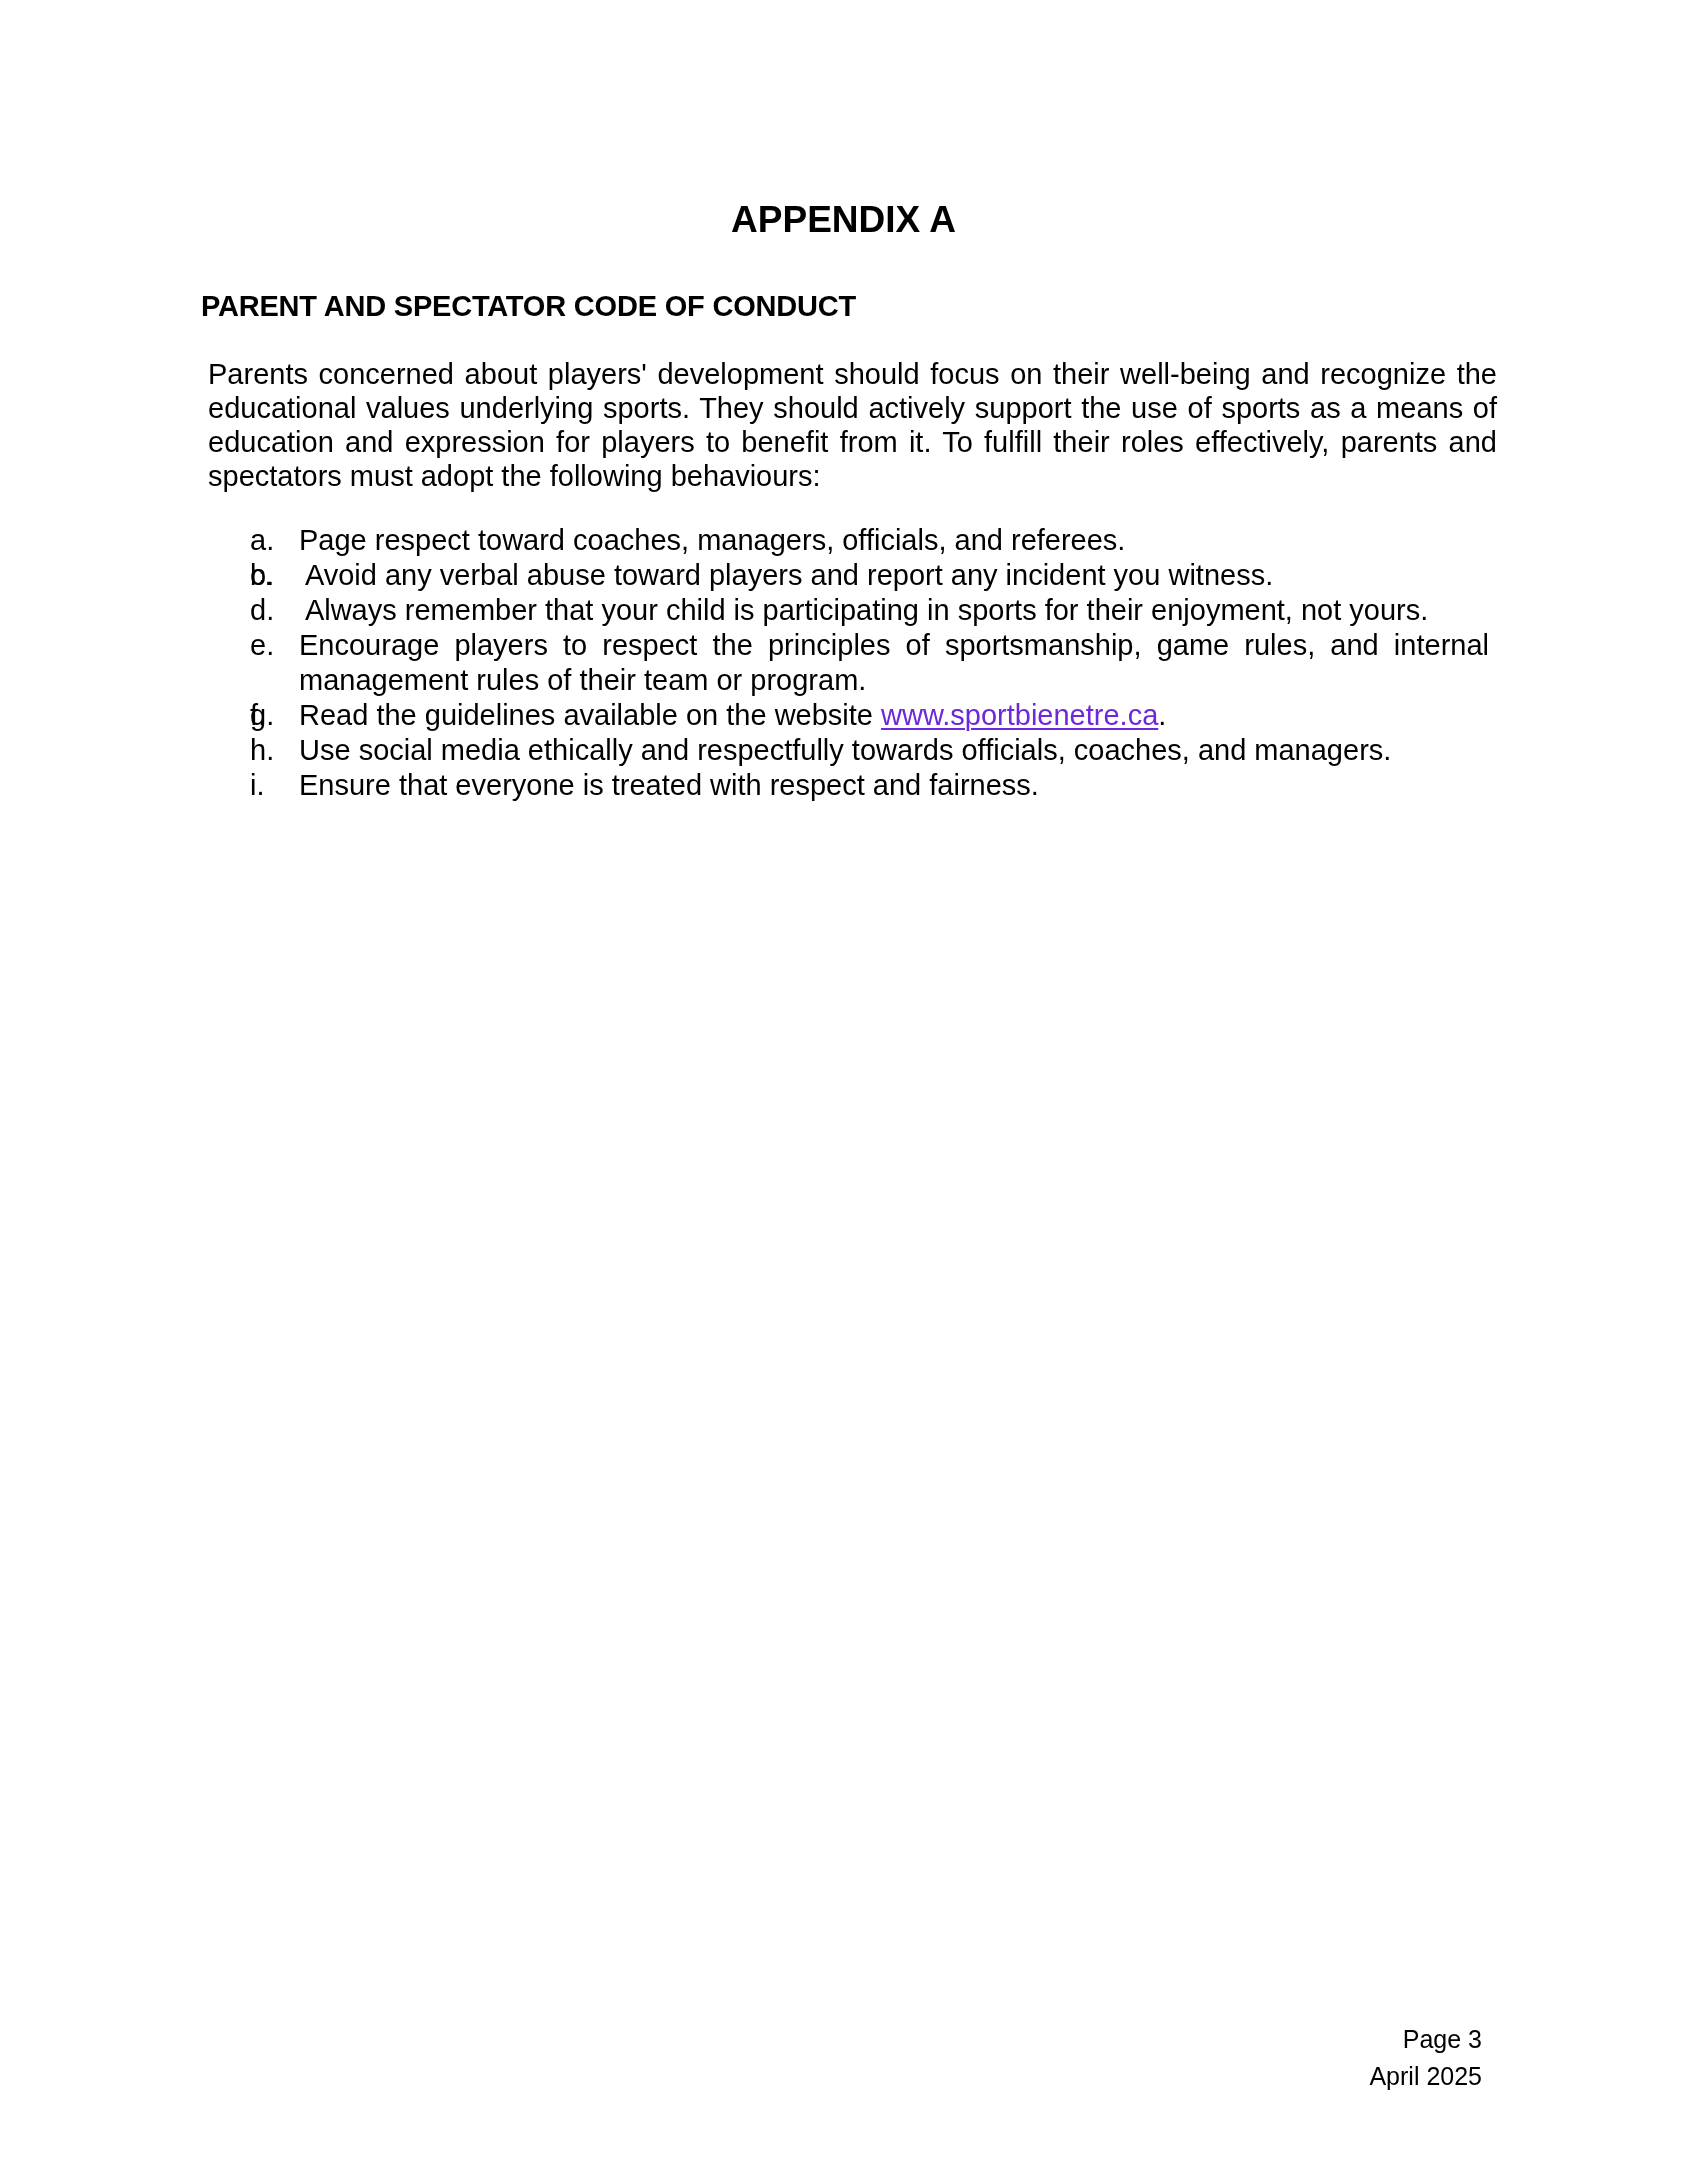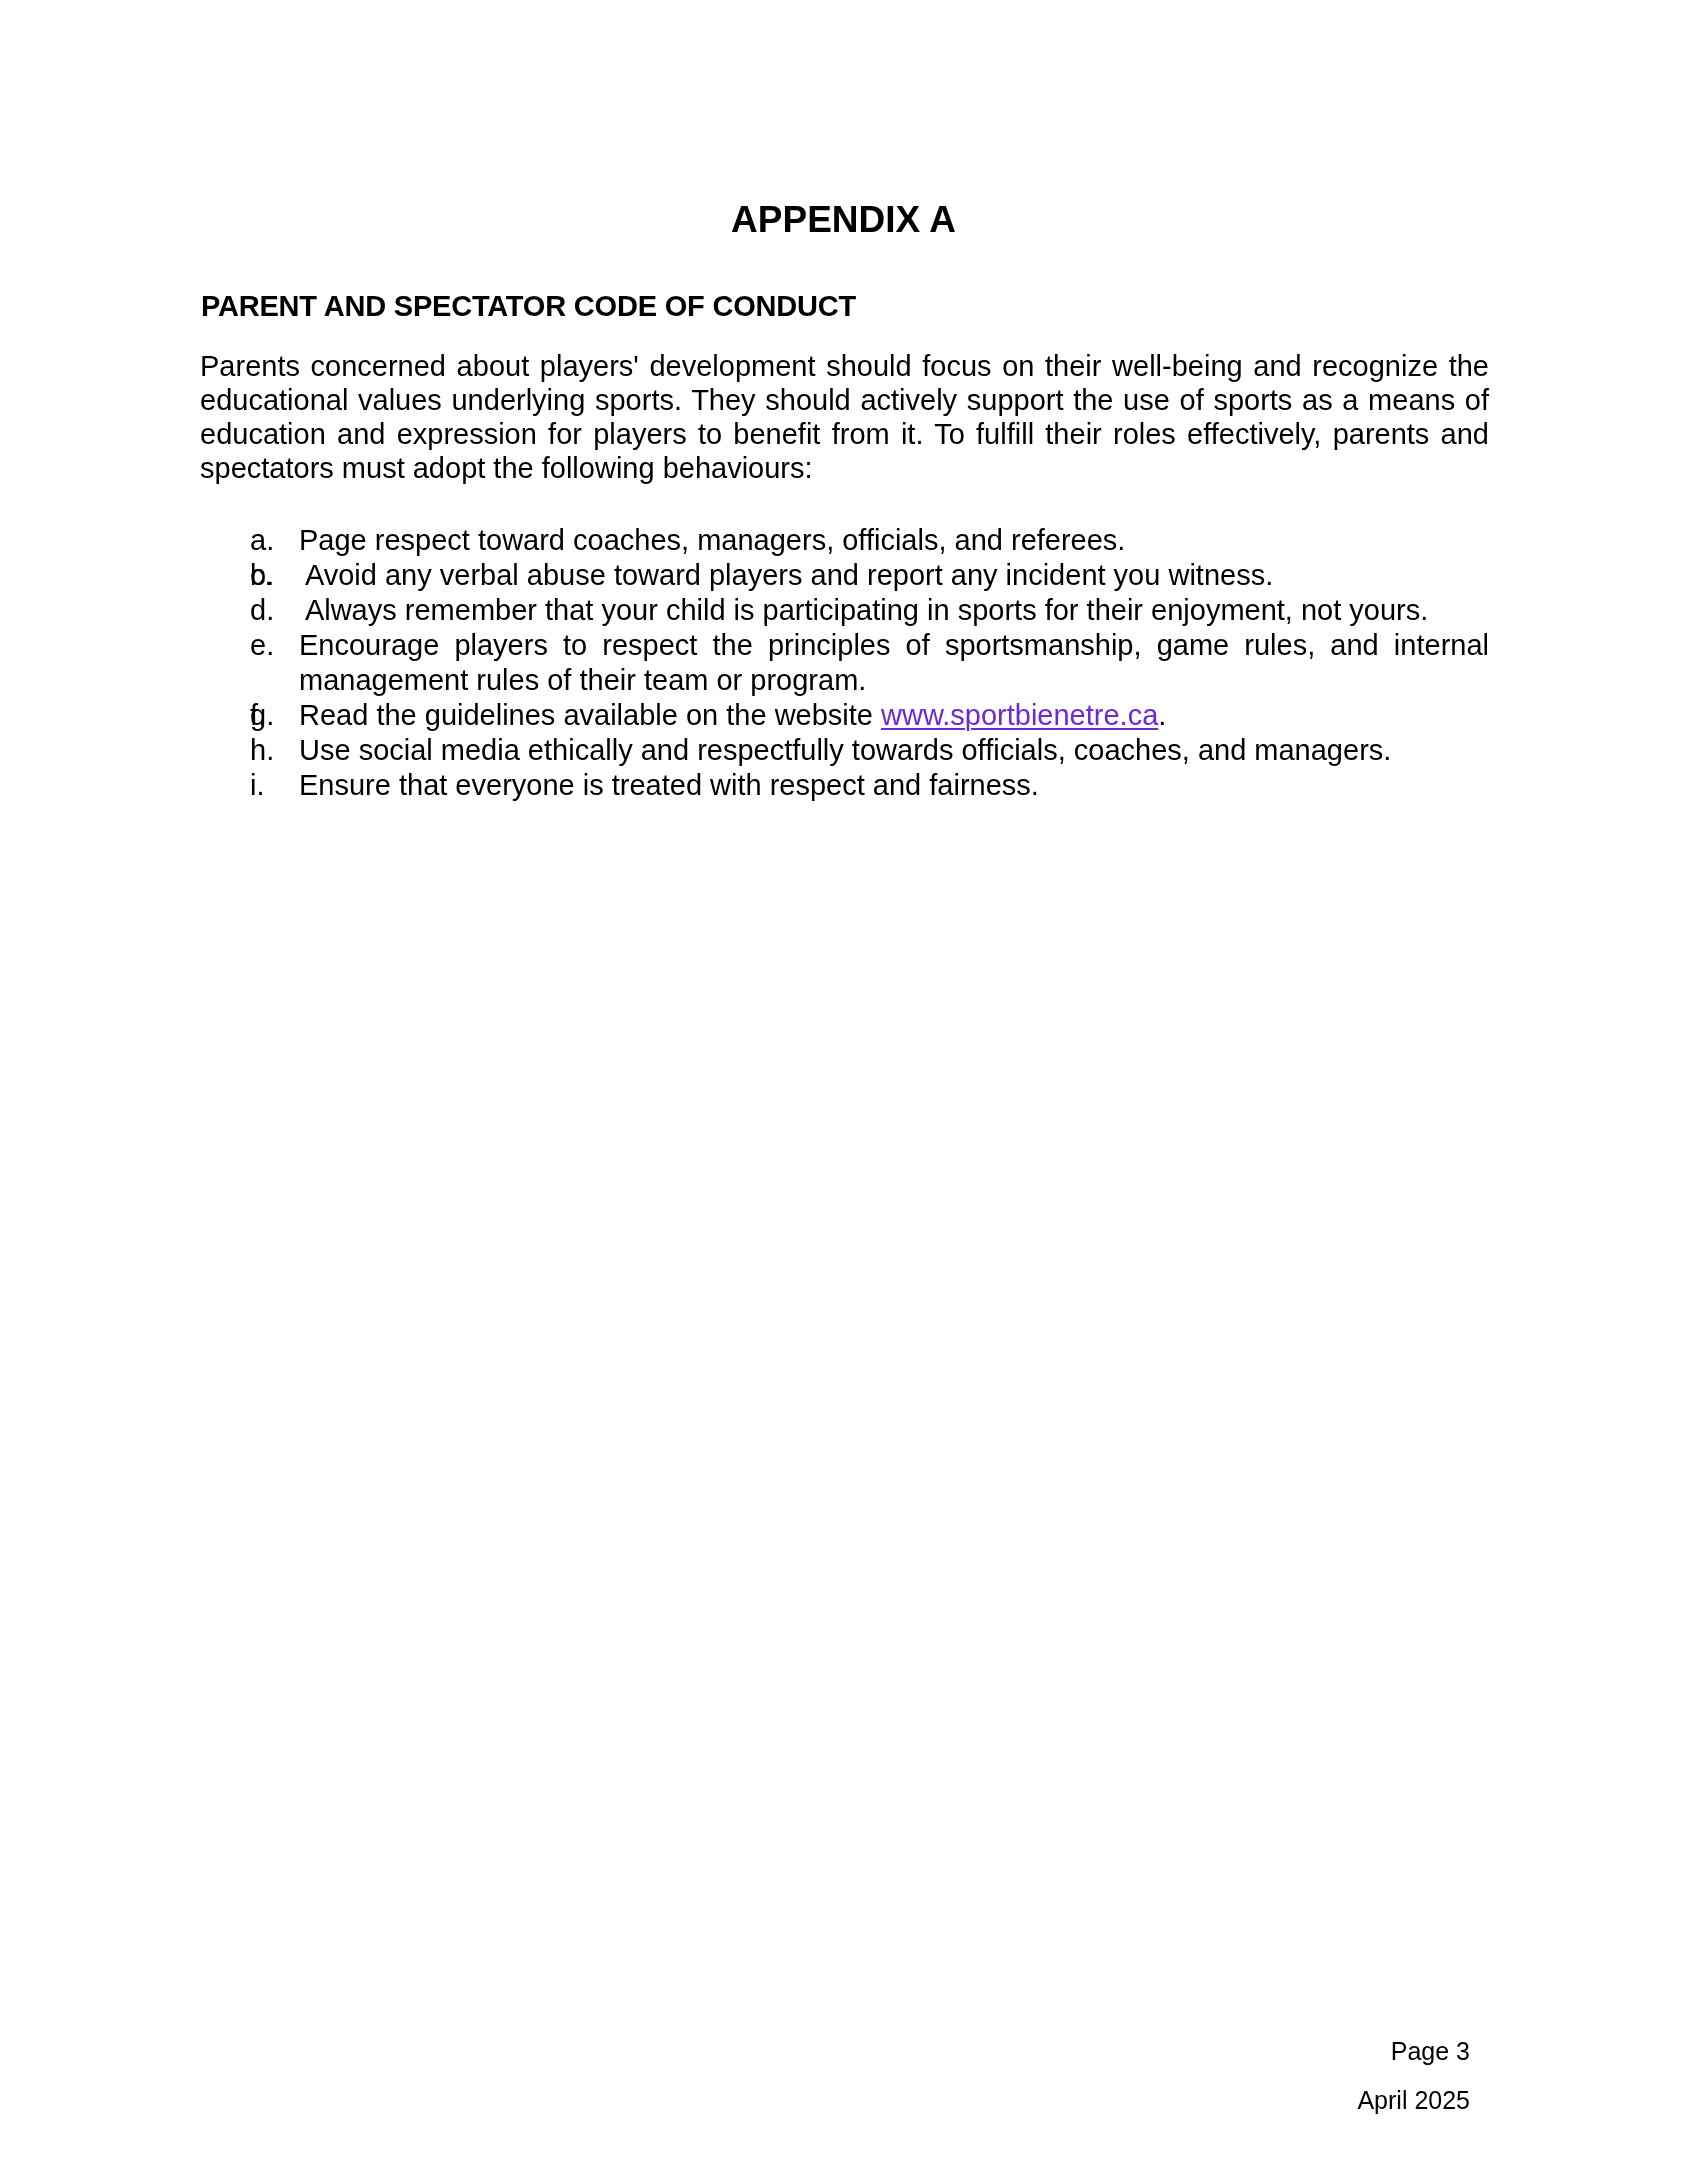--- a/index.html
+++ b/index.html
@@ -11,7 +11,7 @@
     .section-heading { position: absolute; left: 201px; top: 288px; font-weight: bold;
              font-size: 29px; line-height: 37px; margin: 0; letter-spacing: -0.2px; }
     .intro { position: absolute; left: 200px; top: 349px; width: 1289px; font-size: 29px;
-             line-height: 34px; text-align: justify; margin: 0; }
+             line-height: 34px; text-align: justify; margin: 8px; }
     .list { position: absolute; left: 200px; top: 523px; width: 1289px; margin: 0; padding: 0;
             list-style: none; font-size: 29px; line-height: 35px; }
     .list li { position: relative; padding-left: 99px; text-align: justify; }

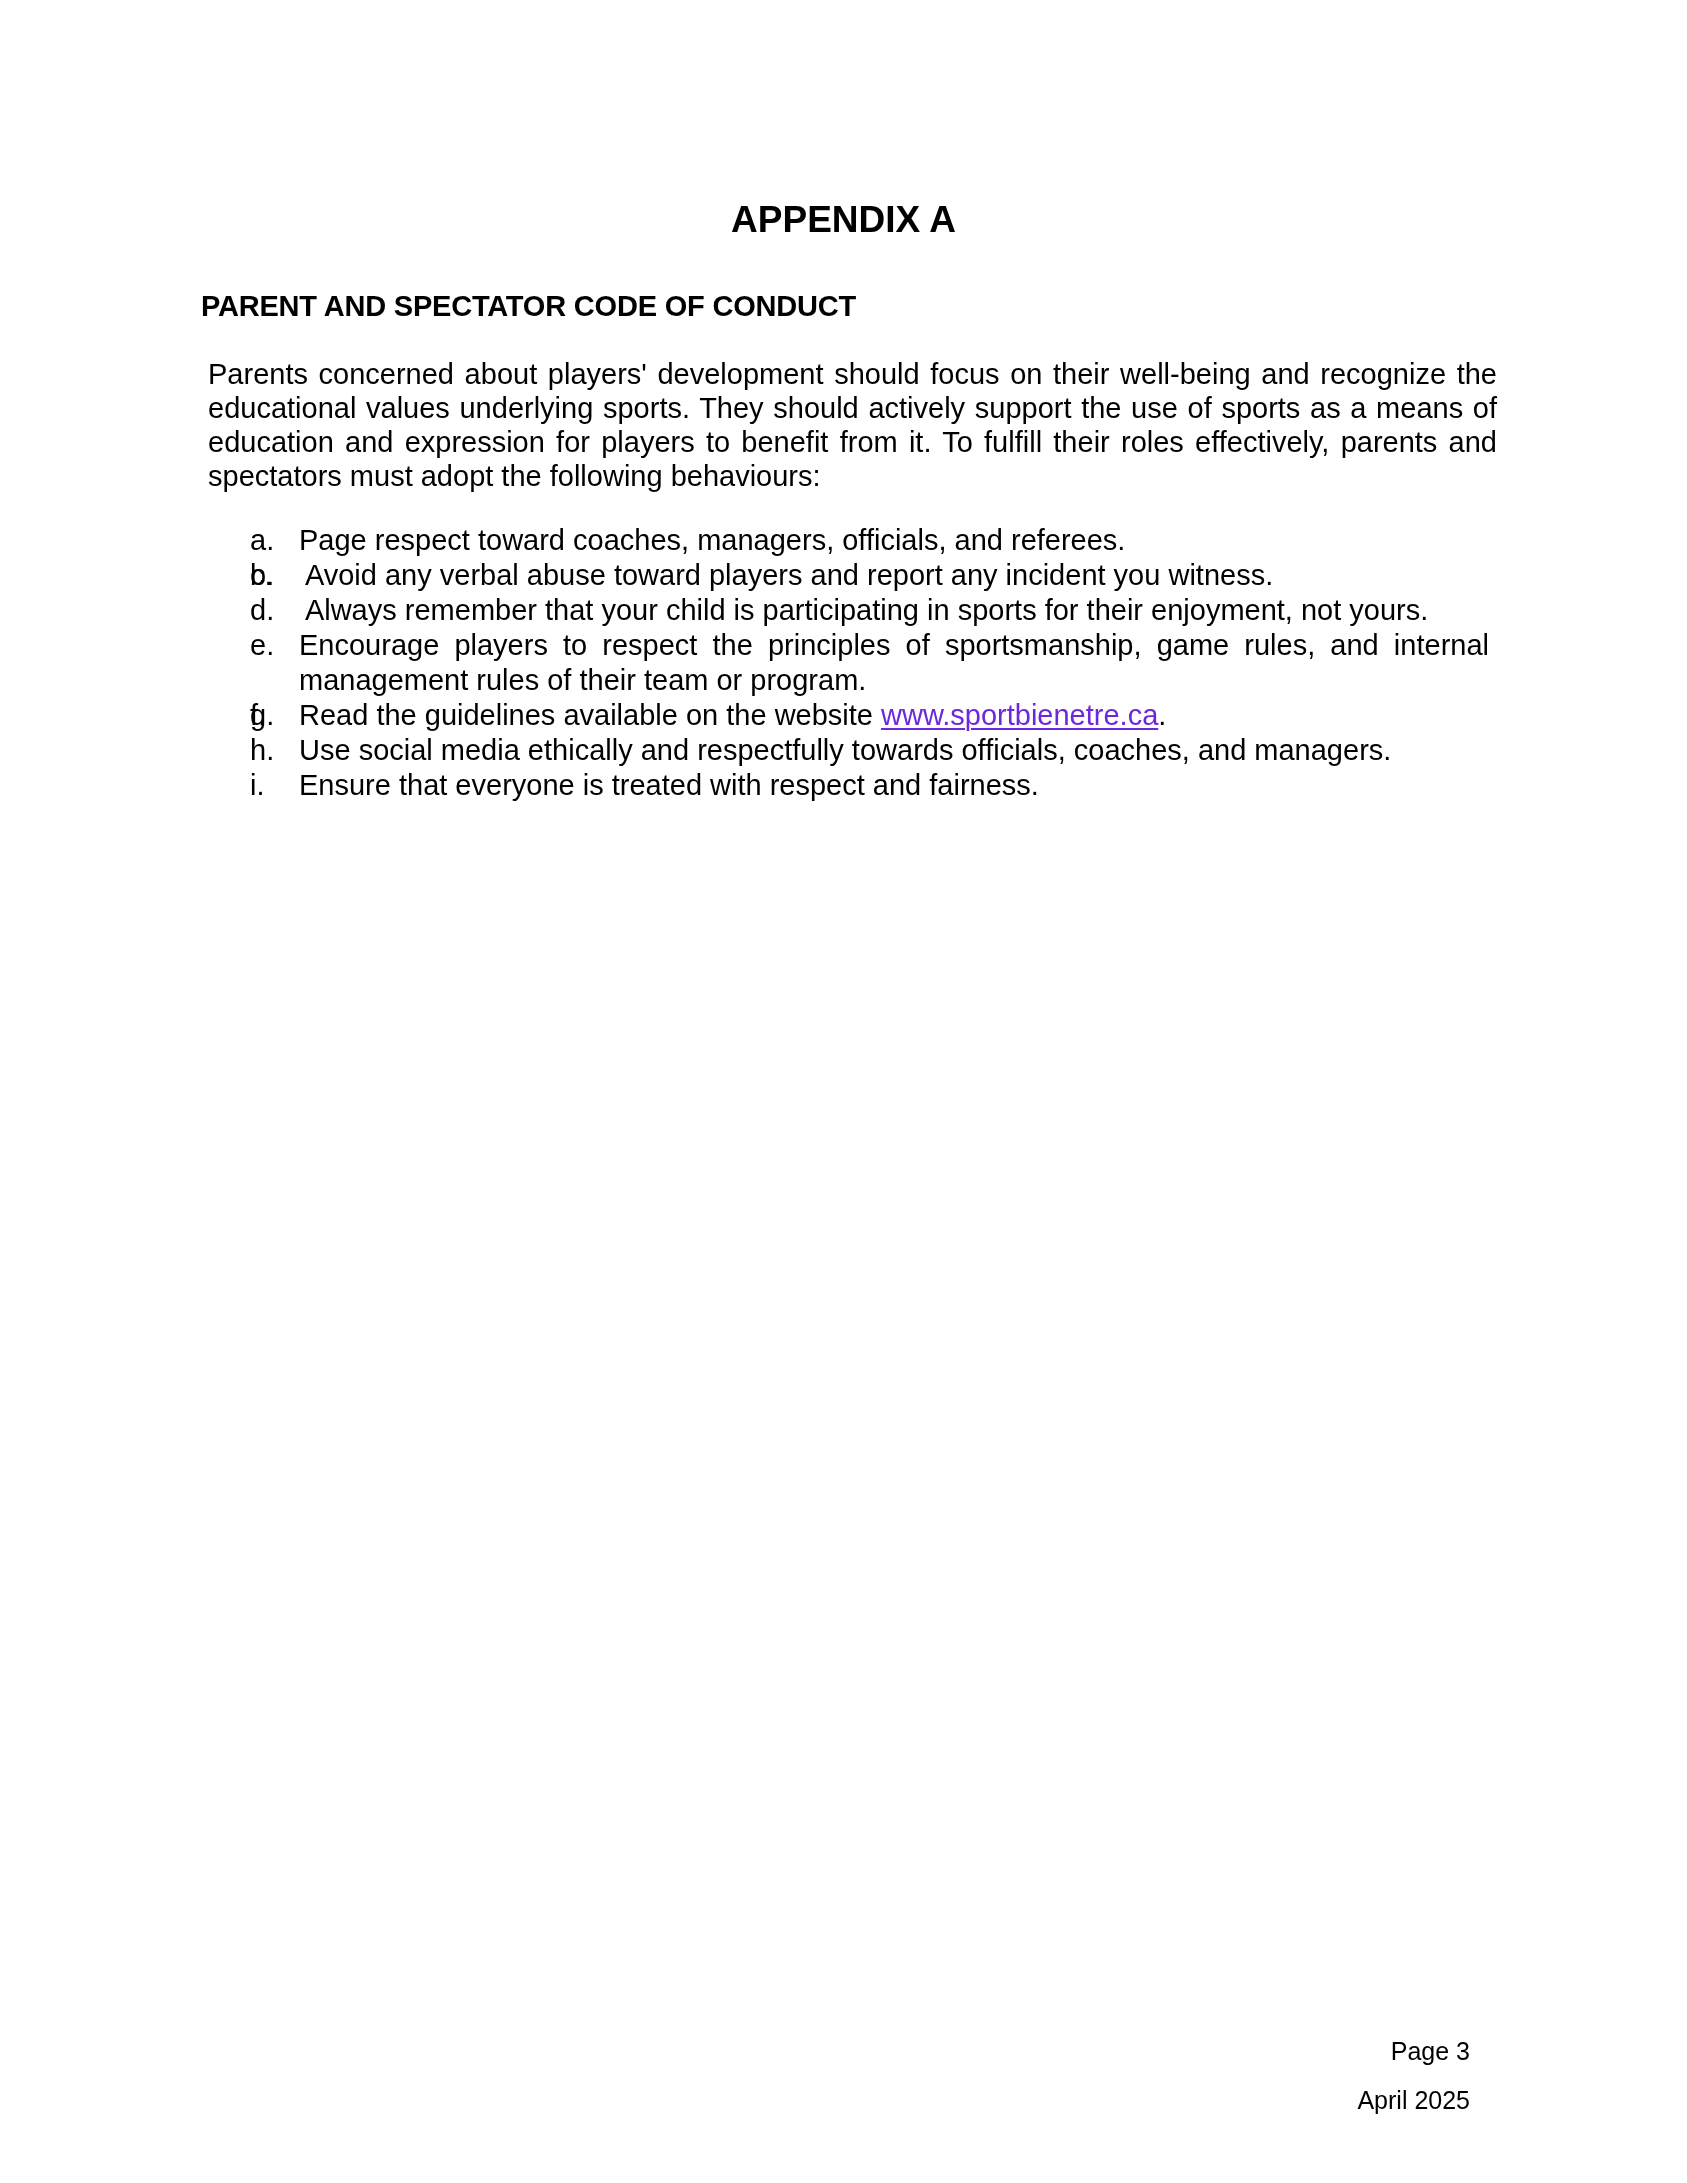--- a/index.html
+++ b/index.html
@@ -21,7 +21,7 @@
             text-underline-offset: 3.4px; cursor: pointer; }
     .footer { position: absolute; right: 201px; top: 2019px; text-align: right;
               font-size: 25px; line-height: 33px; }
-    .footer div { margin: 16px; }
+    .footer div { margin: 4px; }
   </style>
 </head>
 <body>

